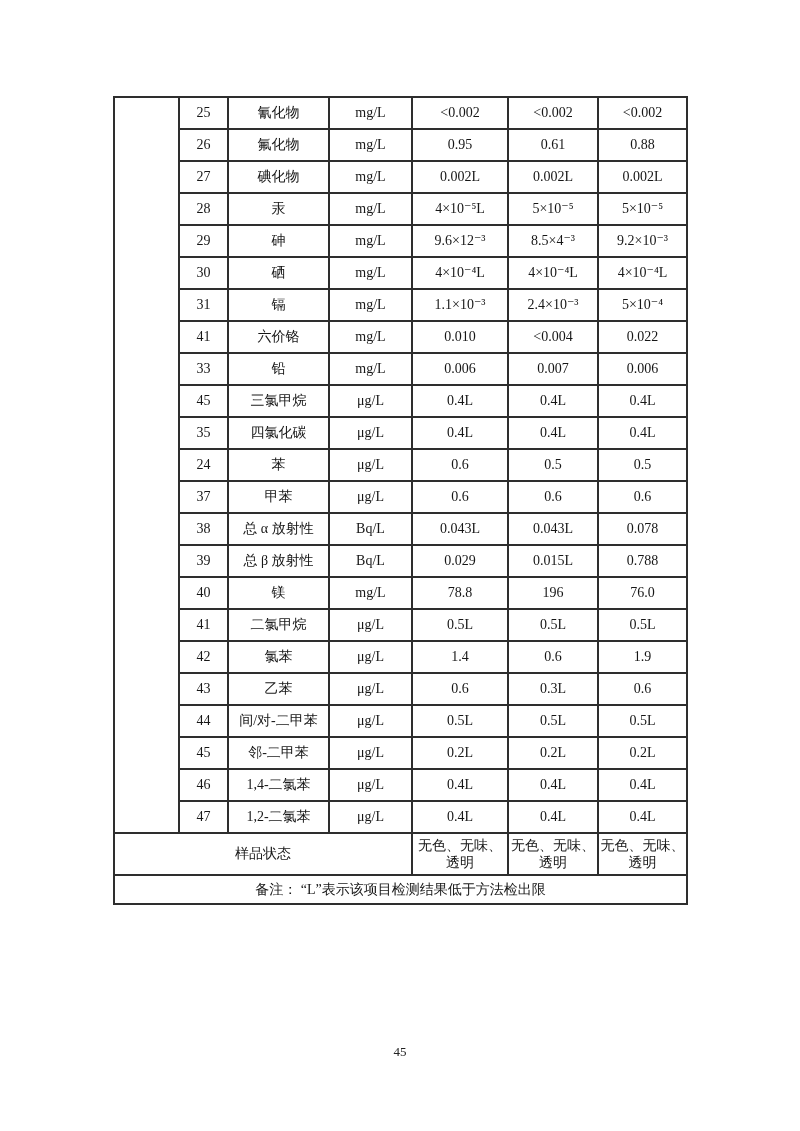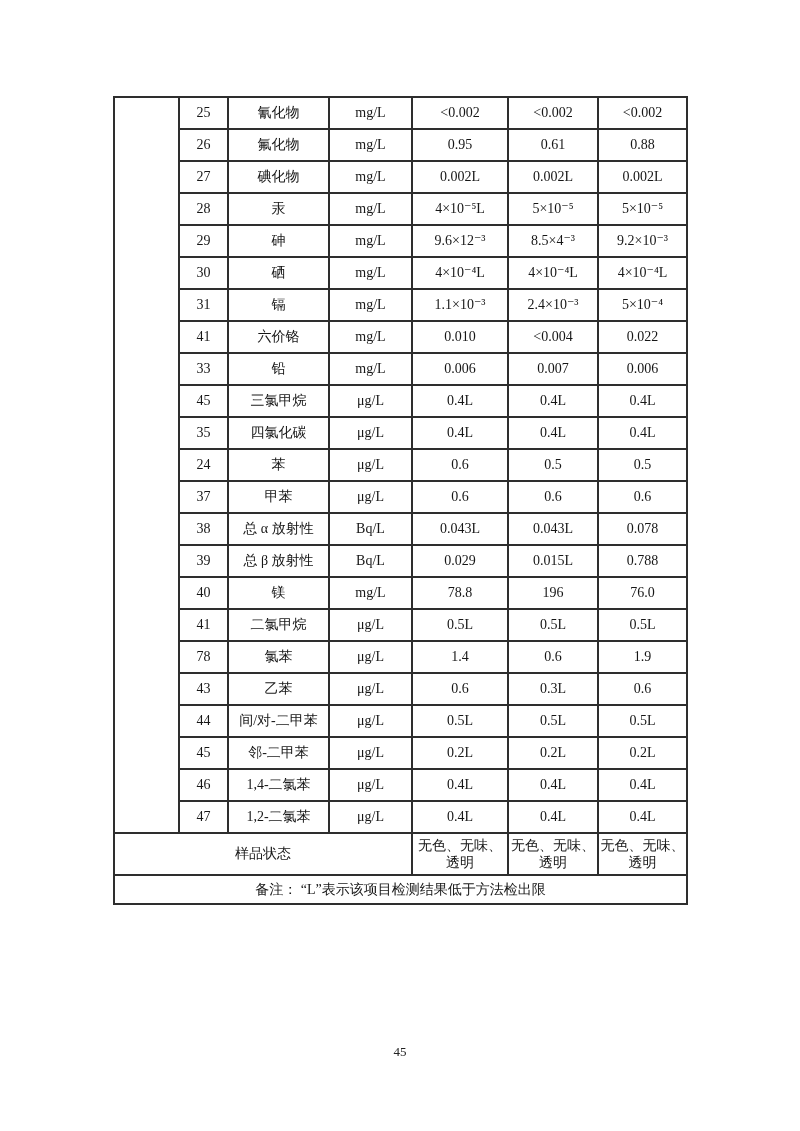--- a/index.html
+++ b/index.html
@@ -199,7 +199,7 @@
           <td>0.5L</td>
         </tr>
         <tr>
-          <td>78</td>
+          <td>42</td>
           <td>氯苯</td>
           <td>μg/L</td>
           <td>1.4</td>

